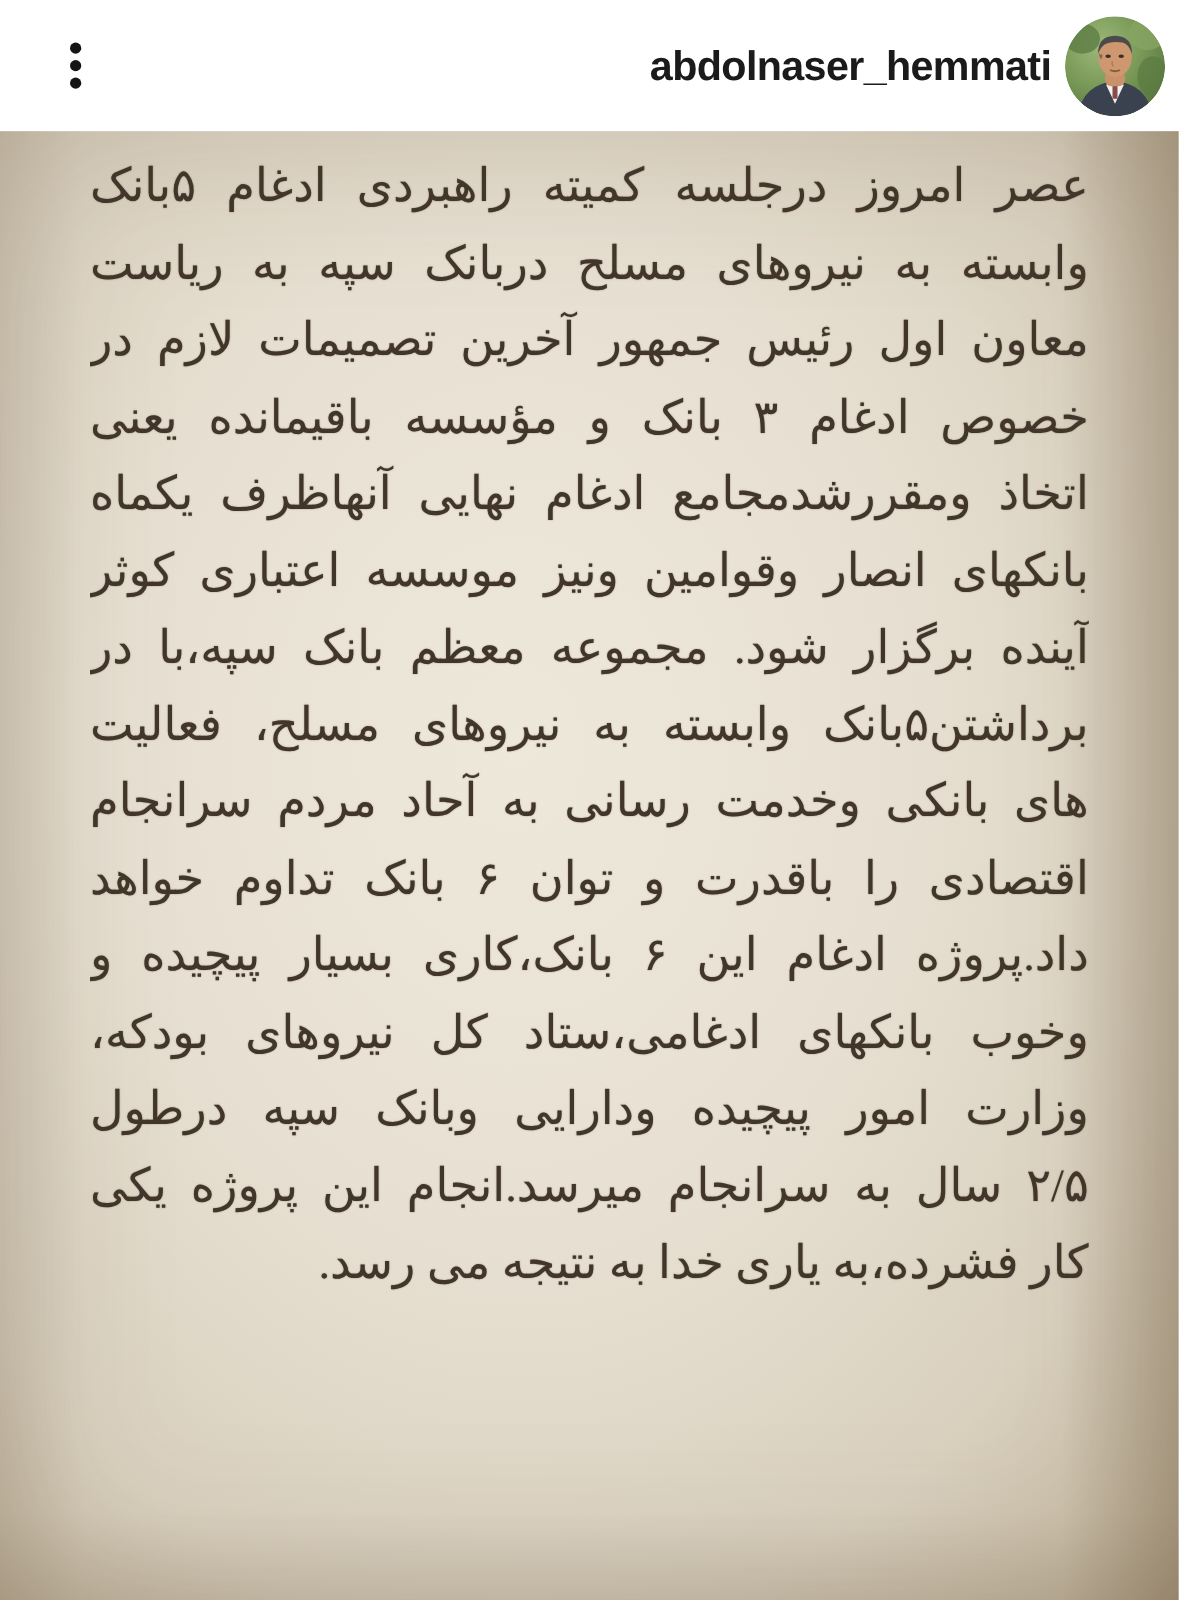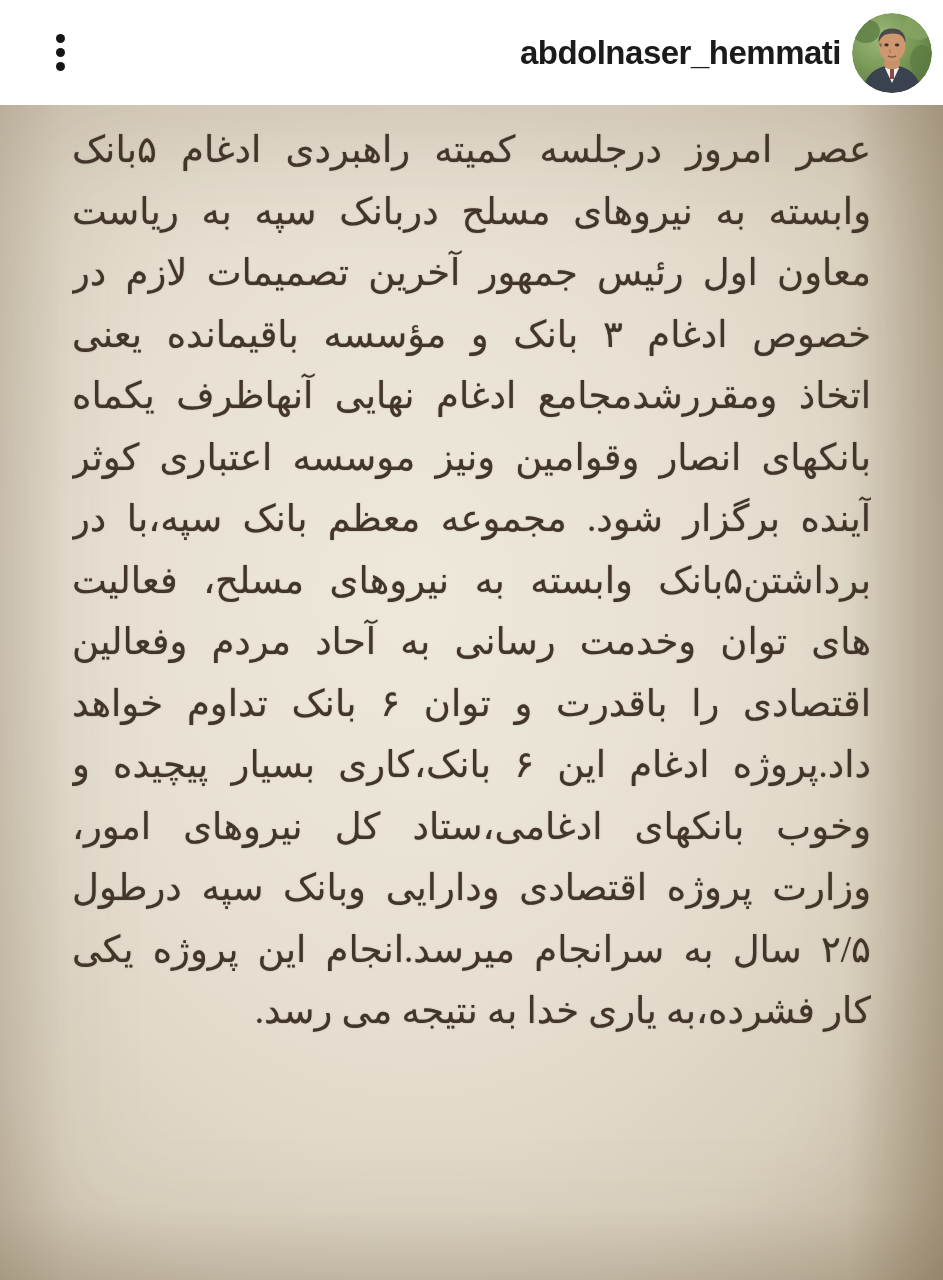--- a/index.html
+++ b/index.html
@@ -172,7 +172,7 @@
       <div class="line">بانکهای انصار وقوامین ونیز موسسه اعتباری کوثر</div>
       <div class="line">آینده برگزار شود. مجموعه معظم بانک سپه،با در</div>
       <div class="line">برداشتن۵بانک وابسته به نیروهای مسلح، فعالیت</div>
-      <div class="line">های توان وخدمت رسانی به آحاد مردم وفعالین</div>
+      <div class="line">های بانکی وخدمت رسانی به آحاد مردم سرانجام</div>
       <div class="line">اقتصادی را باقدرت و توان ۶ بانک  تداوم خواهد</div>
       <div class="line">داد.پروژه ادغام این ۶ بانک،کاری بسیار پیچیده و</div>
       <div class="line">وخوب بانکهای ادغامی،ستاد کل نیروهای امور،</div>

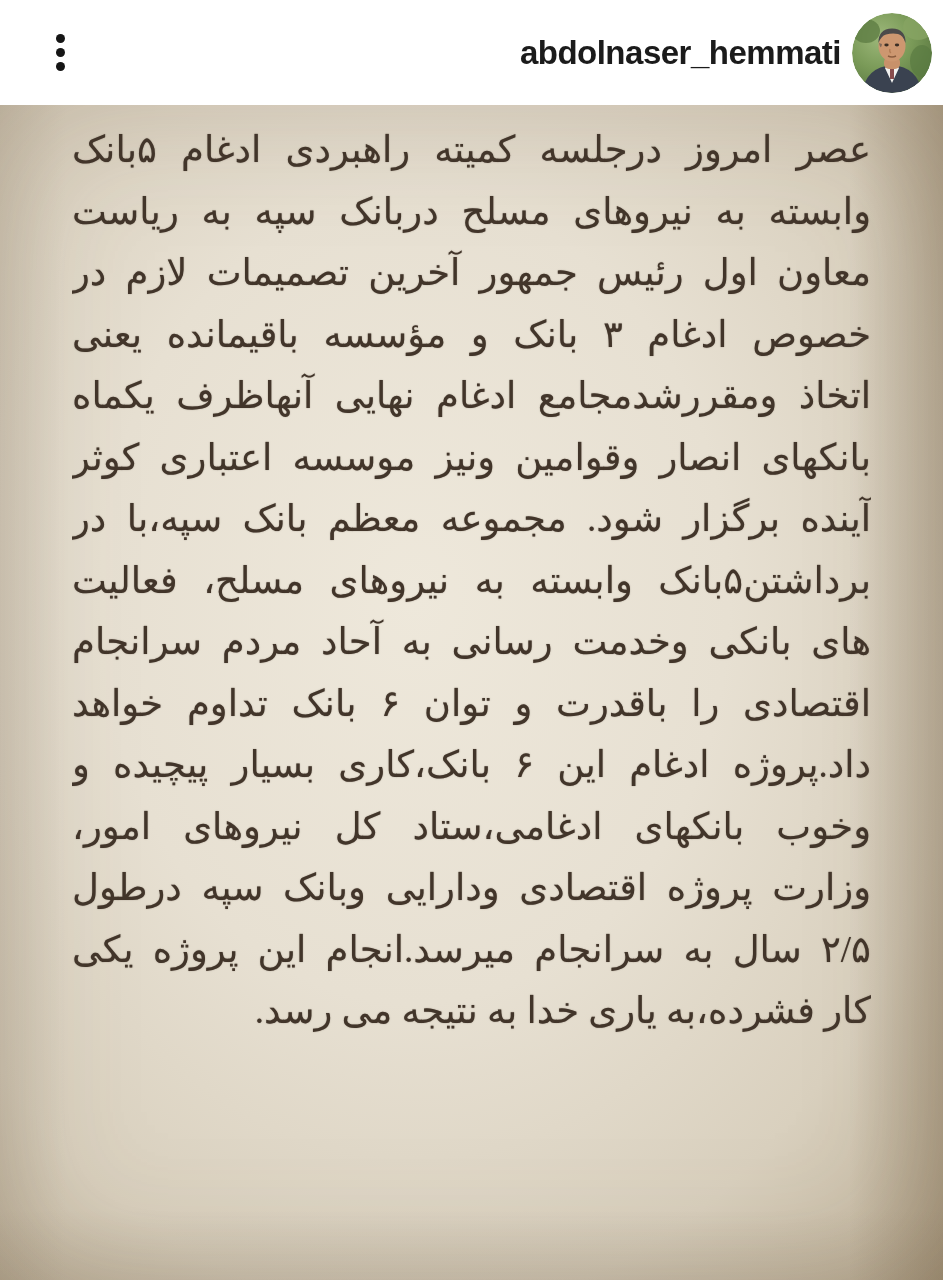--- a/index.html
+++ b/index.html
@@ -175,7 +175,7 @@
       <div class="line">های بانکی وخدمت رسانی به آحاد مردم سرانجام</div>
       <div class="line">اقتصادی را باقدرت و توان ۶ بانک  تداوم خواهد</div>
       <div class="line">داد.پروژه ادغام این ۶ بانک،کاری بسیار پیچیده و</div>
-      <div class="line">وخوب بانکهای ادغامی،ستاد کل نیروهای امور،</div>
+      <div class="line">وخوب بانکهای ادغامی،ستاد کل نیروهای بودکه،</div>
       <div class="line">وزارت پروژه اقتصادی ودارایی وبانک سپه درطول</div>
       <div class="line">۲/۵ سال به سرانجام میرسد.انجام این پروژه یکی</div>
       <div class="line">کار فشرده،به یاری خدا به نتیجه می رسد.</div>

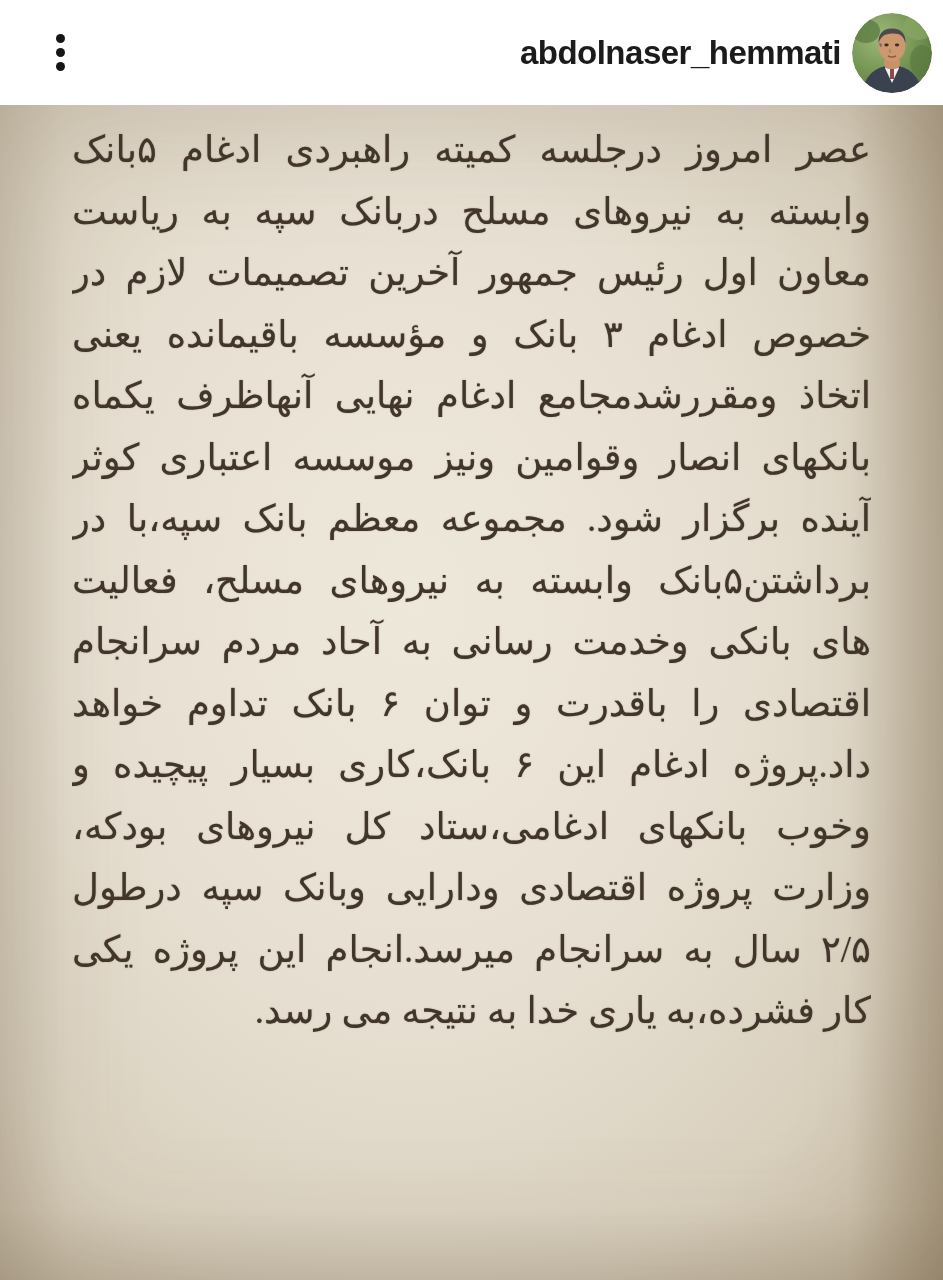--- a/index.html
+++ b/index.html
@@ -176,7 +176,7 @@
       <div class="line">اقتصادی را باقدرت و توان ۶ بانک  تداوم خواهد</div>
       <div class="line">داد.پروژه ادغام این ۶ بانک،کاری بسیار پیچیده و</div>
       <div class="line">وخوب بانکهای ادغامی،ستاد کل نیروهای بودکه،</div>
-      <div class="line">وزارت پروژه اقتصادی ودارایی وبانک سپه درطول</div>
+      <div class="line">وزارت امور پیچیده ودارایی وبانک سپه درطول</div>
       <div class="line">۲/۵ سال به سرانجام میرسد.انجام این پروژه یکی</div>
       <div class="line">کار فشرده،به یاری خدا به نتیجه می رسد.</div>
     </div>

